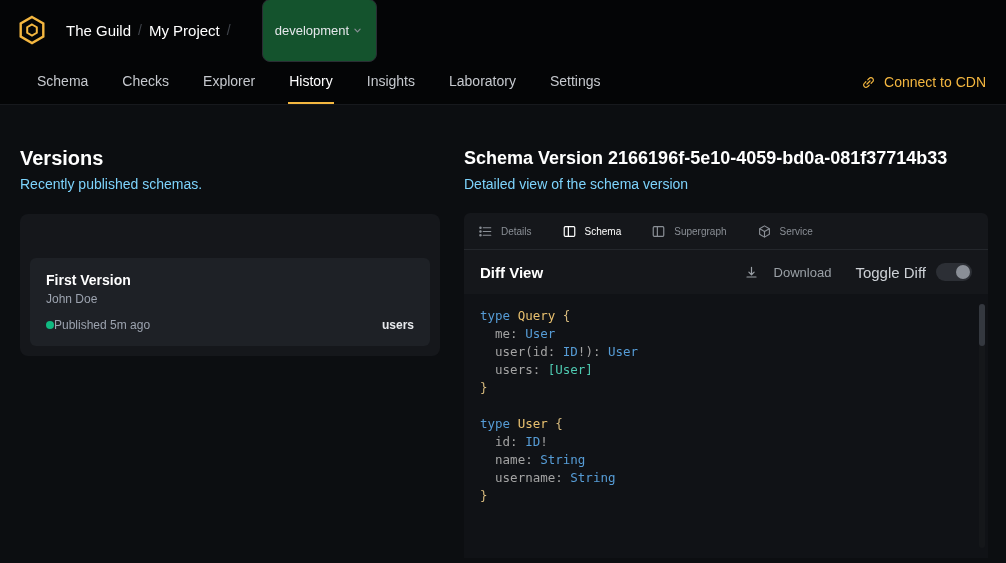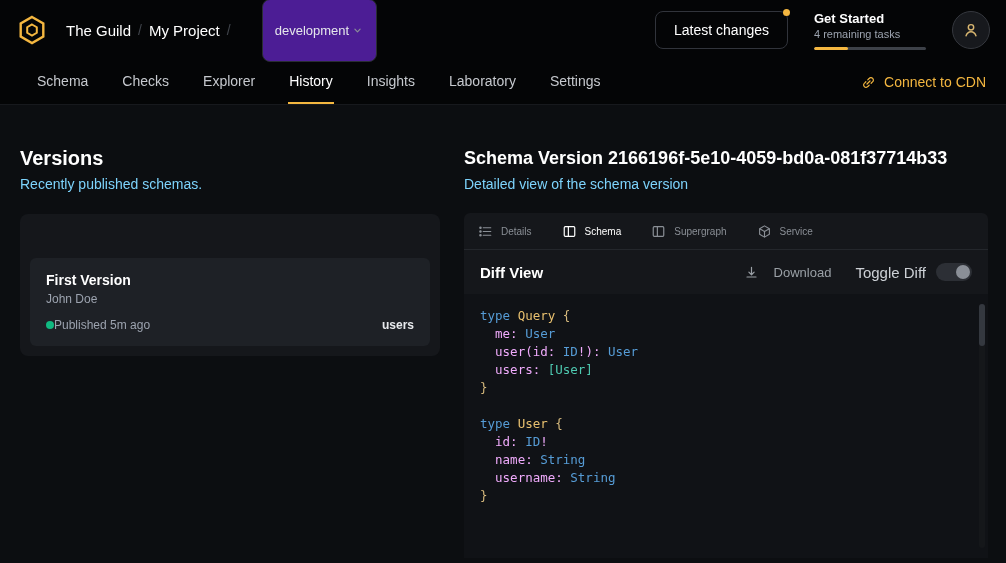--- a/index.html
+++ b/index.html
@@ -22,7 +22,7 @@
   .crumb-sep { color: #41454c; font-size: 14px; margin: 0 7px; }
   .env-select {
     display: flex; align-items: center; gap: 2px;
-    background: #4c1d95; border: 1px solid #2a2d33; border-radius: 8px;
+    background: #14532d; border: 1px solid #2a2d33; border-radius: 8px;
     padding: 23px 12px; margin-left: 14px;
     font-size: 13px; color: #e5e7eb; cursor: pointer;
   }

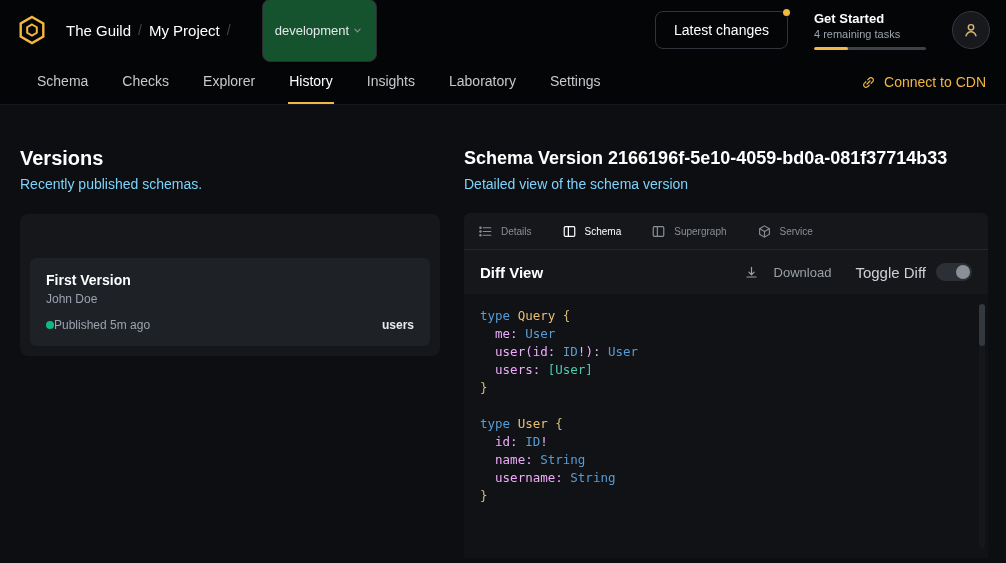--- a/index.html
+++ b/index.html
@@ -166,27 +166,6 @@
     </span>
   </div>
 
-  <div class="header-right">
-    <button class="latest-btn">
-      <span>Latest changes</span>
-      <span class="latest-dot"></span>
-    </button>
-    <div class="get-started">
-      <div class="gs-title">Get Started</div>
-      <div class="gs-sub">4 remaining tasks</div>
-      <div class="gs-track">
-        <div class="gs-fill" style="width: 30%;"></div>
-      </div>
-    </div>
-    <div class="avatar">
-      <span>
-        <svg width="18" height="18" viewBox="0 0 20 20" fill="none" stroke="currentColor" stroke-width="1.6" stroke-linecap="round">
-          <circle cx="10" cy="7" r="3"></circle>
-            <path d="M4.5 16.5c1-3 3-4.5 5.5-4.5s4.5 1.5 5.5 4.5"></path>
-        </svg>
-      </span>
-    </div>
-  </div>
 </header>
 
 <nav class="navbar">

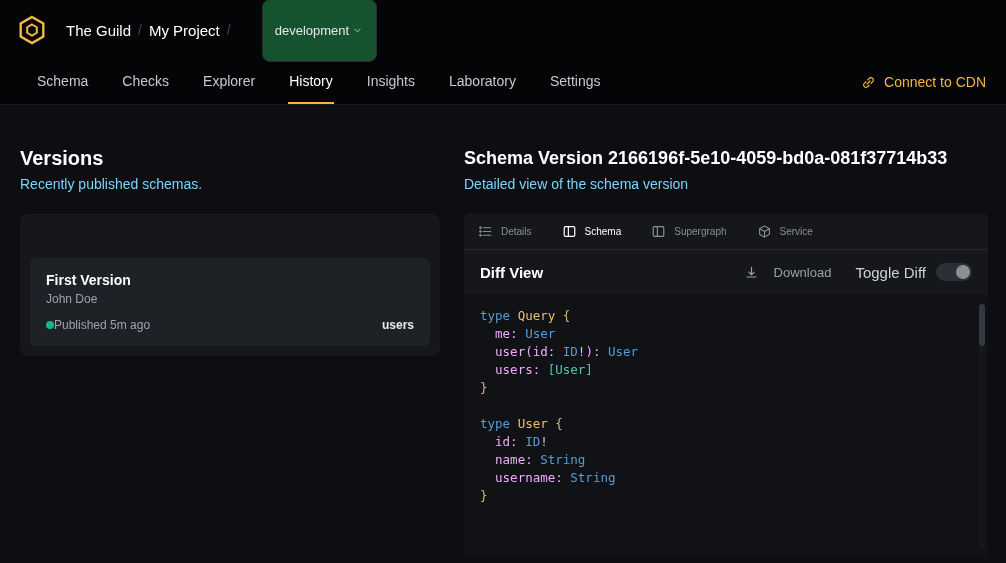--- a/index.html
+++ b/index.html
@@ -130,7 +130,7 @@
   .tok-typ   { color: #e8c06f; }
   .tok-ref   { color: #569cd6; }
   .tok-green { color: #4ec9b0; }
-  .tok-plain { color: #f0abfc; }
+  .tok-plain { color: #a3a3a3; }
   .tok-brace { color: #d7ba7d; }
   .code-scrollbar {
     position: absolute; top: 10px; right: 3px; bottom: 10px; width: 6px;

